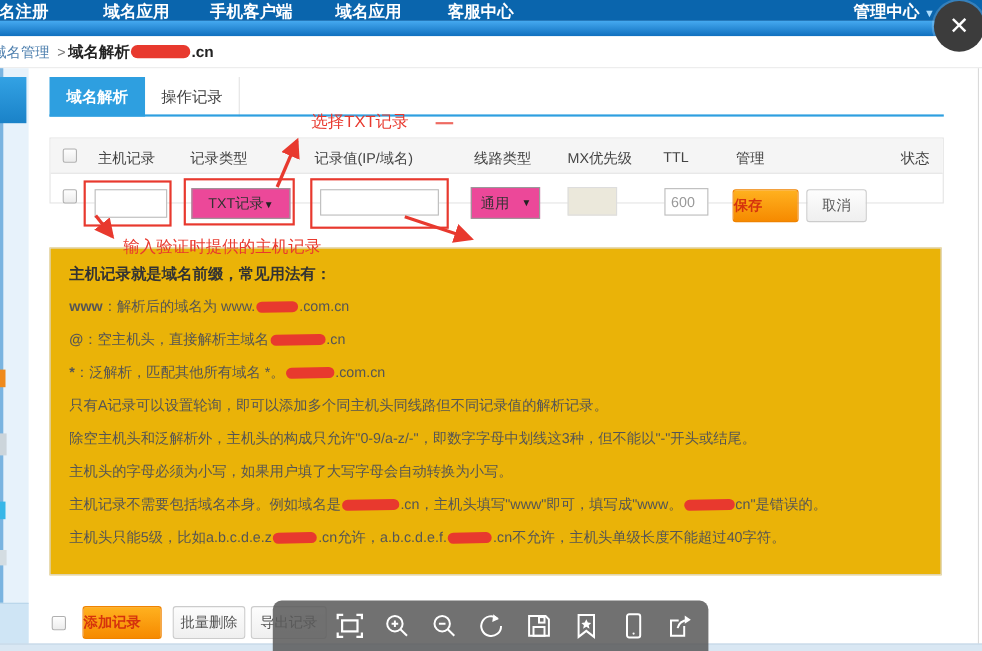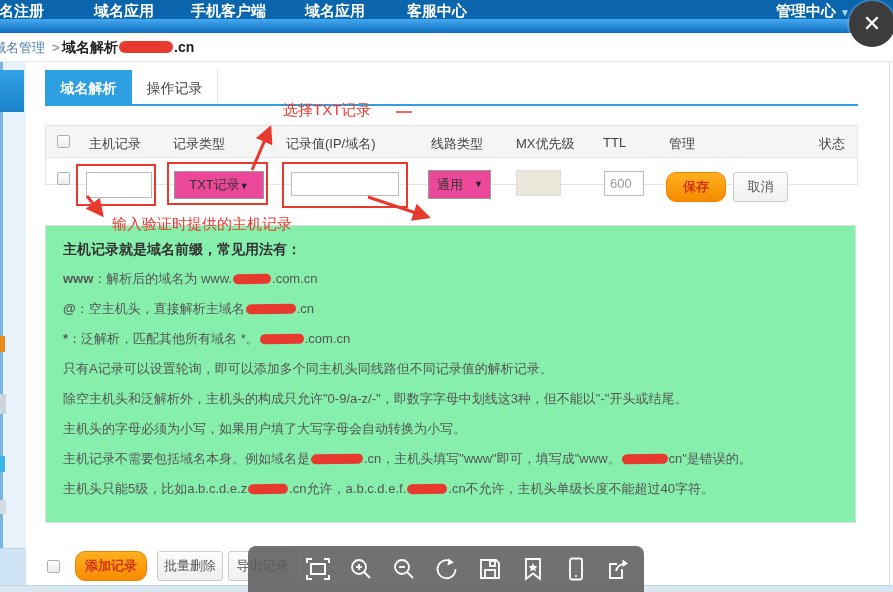--- a/index.html
+++ b/index.html
@@ -52,7 +52,7 @@
   .sel .caret { font-size:9px; color:#222; }
   .mx-disabled { position:absolute; border:1px solid #ddd; background:#ebe8db; }
   .btn-orange { position:absolute; background:linear-gradient(180deg,#ffb11f,#f68a00); border:1px solid #ef8300;
-                border-radius:10px; color:#d5330d; font-weight:bold; font-size:13px; text-align:center; cursor:pointer; }
+                border-radius:3px; color:#d5330d; font-weight:bold; font-size:13px; cursor:pointer; }
   .btn-plain { position:absolute; background:linear-gradient(180deg,#fdfdfd,#efefef); border:1px solid #ccc;
                border-radius:3px; color:#555; font-size:13px; text-align:center; cursor:pointer; }
 

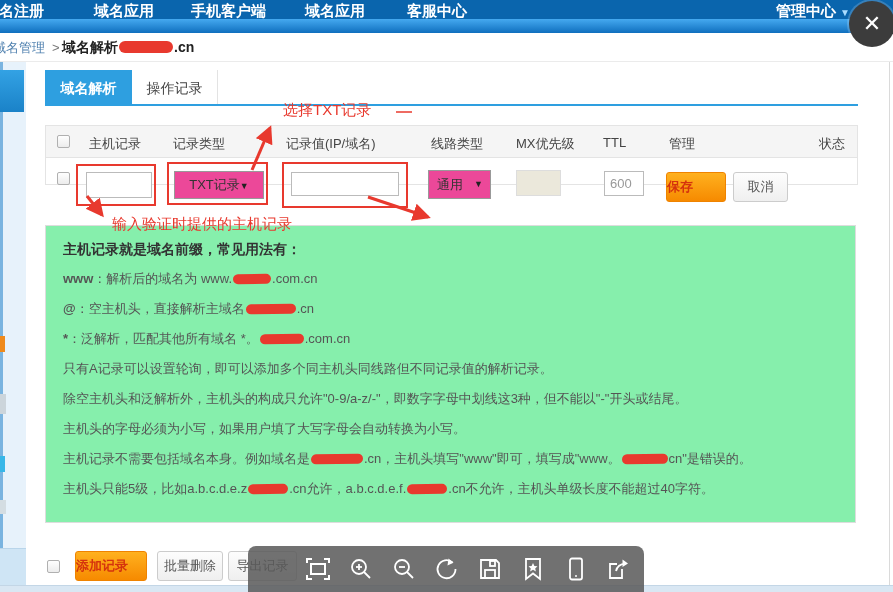--- a/index.html
+++ b/index.html
@@ -64,7 +64,7 @@
 
   
   .helpbox { position:absolute; left:45px; top:225px; width:811px; height:298px; border:1px solid #ddd;
-             background:#86efac; padding:16px 10px 0 17px; }
+             background:#eab308; padding:16px 10px 0 17px; }
   .helpbox p { font-size:13px; color:#555; margin:0 0 16px 0; line-height:14px; white-space:nowrap; }
   .helpbox p.head { font-size:14px; color:#333; font-weight:bold; }
   .scribble { display:inline-block; height:10px; background:#e8392e; border-radius:5px;

